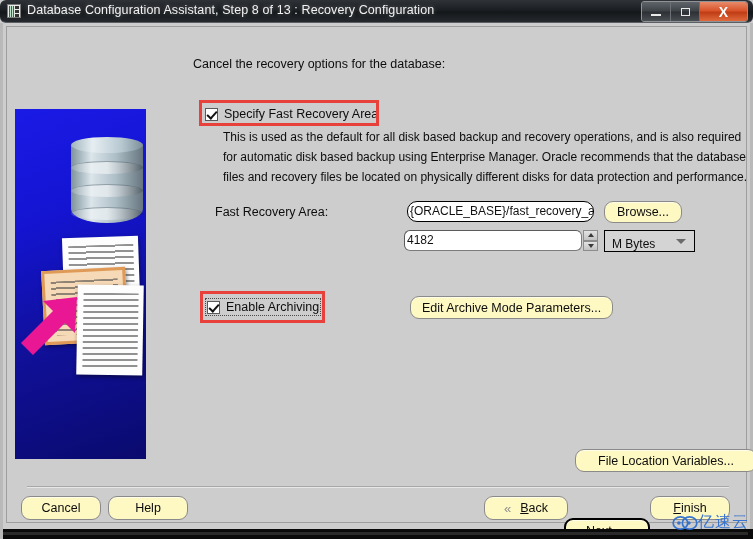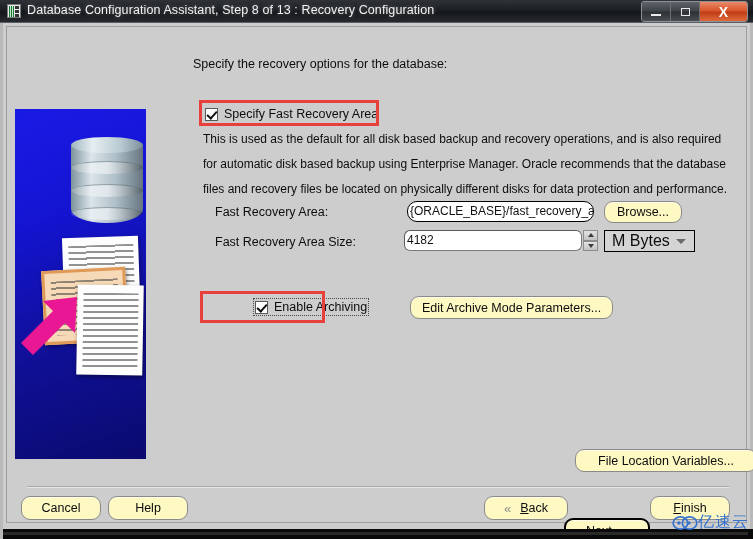--- a/index.html
+++ b/index.html
@@ -26,6 +26,7 @@
     background: linear-gradient(to bottom, #2f3338 0%, #1b1e22 45%, #14171a 55%, #262a2e 100%);
     border-bottom: 1px solid #5b5f64;
     box-sizing: border-box;
+    border-radius: 6px;
   }
   .title-icon {
     position: absolute;

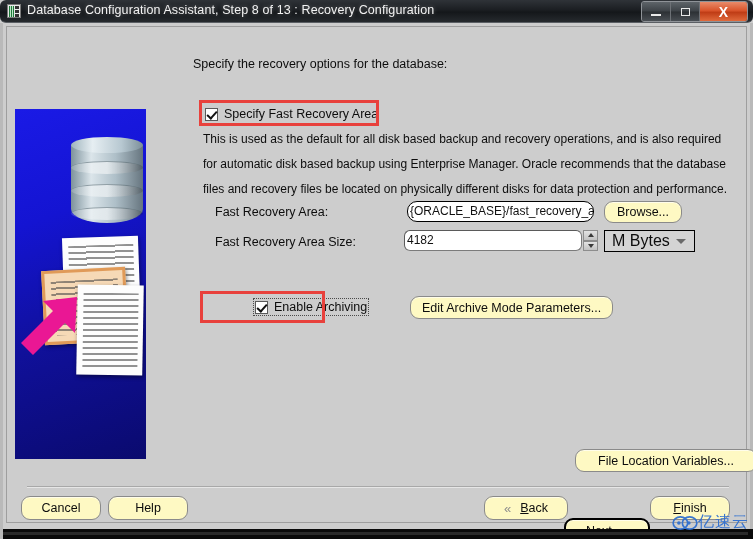--- a/index.html
+++ b/index.html
@@ -441,7 +441,7 @@
           </div>
         </div>
 
-        <div class="heading">Specify the recovery options for the database:</div>
+        <div class="heading">Cancel the recovery options for the database:</div>
 
         <div class="check-row" style="left:198px; top:80px;">
           <span class="cb checked"></span>

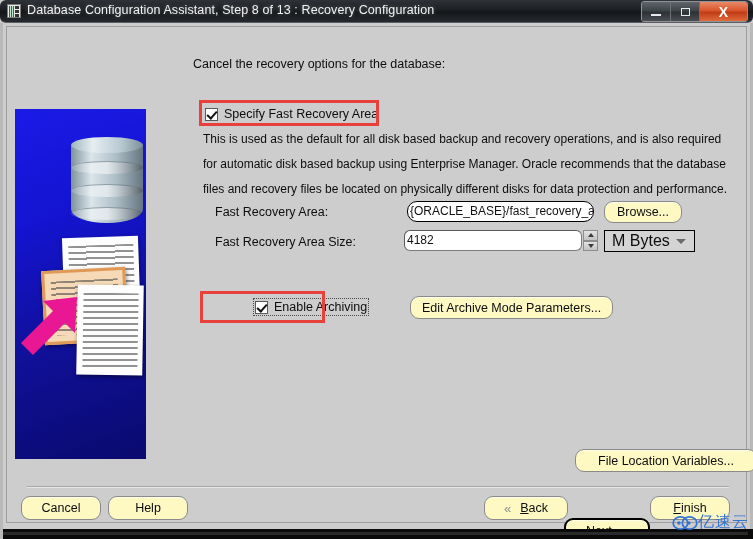--- a/index.html
+++ b/index.html
@@ -260,10 +260,10 @@
 
   .para {
     position: absolute;
-    left: 196px; top: 100px;
+    left: 216px; top: 100px;
     width: 528px;
     font-size: 12px;
-    line-height: 25px;
+    line-height: 20px;
     color: #0d0d0d;
   }
 

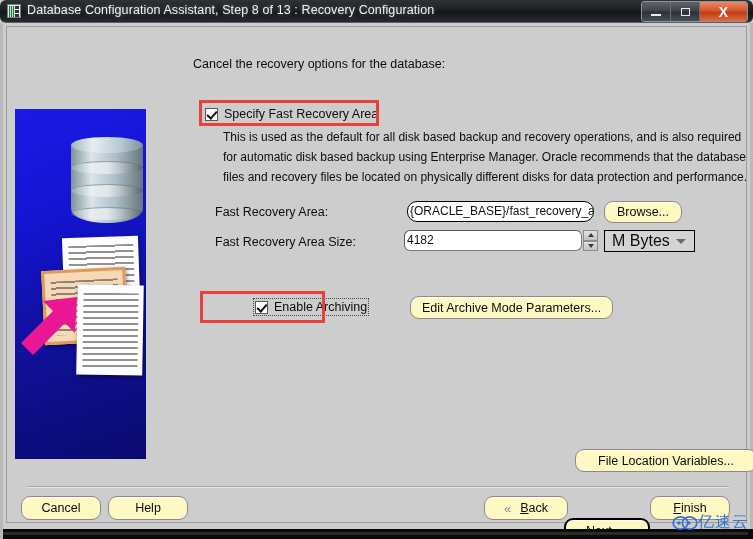--- a/index.html
+++ b/index.html
@@ -457,7 +457,6 @@
           <span class="lbl">Browse...</span>
         </div>
 
-        <div class="field-label" style="left:208px; top:208px;">Fast Recovery Area Size:</div>
         <div class="text-input sunken" style="left:397px; top:203px; width:178px; height:21px;border-radius:6px;">4182</div>
         <div class="spinner" style="left:576px; top:203px;">
           <div class="spin-btn up">

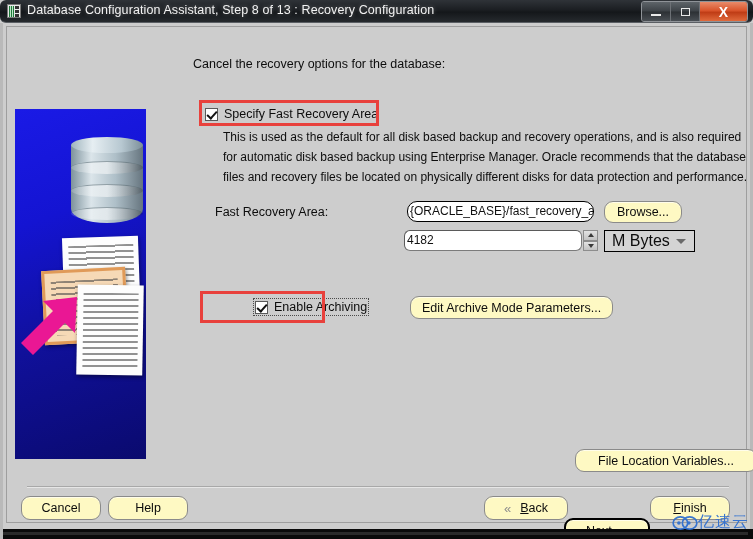--- a/index.html
+++ b/index.html
@@ -322,9 +322,9 @@
     border: 1px solid #000000;
     box-sizing: border-box;
     display: flex;
-    align-items: center;
+    align-items: flex-end;
     padding-left: 7px;
-    font-size: 16px;
+    font-size: 12px;
     color: #0d0d0d;
   }
   .combo .arrow {

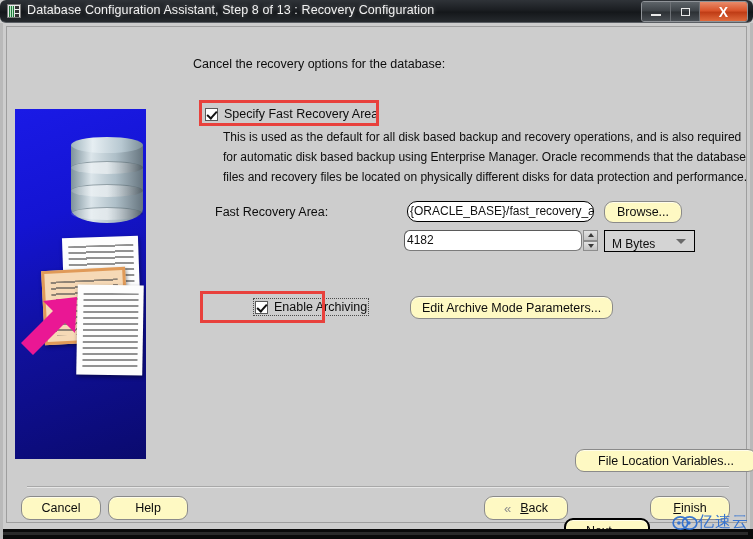--- a/index.html
+++ b/index.html
@@ -249,7 +249,7 @@
     color: #0d0d0d;
     white-space: nowrap;
   }
-  .focus-dotted { outline: 1px dotted #4a4a4a; outline-offset: 1px; margin-left: 48px; }
+  .focus-dotted { outline: 1px dotted #4a4a4a; outline-offset: 1px; }
 
   .annot-box {
     position: absolute;

